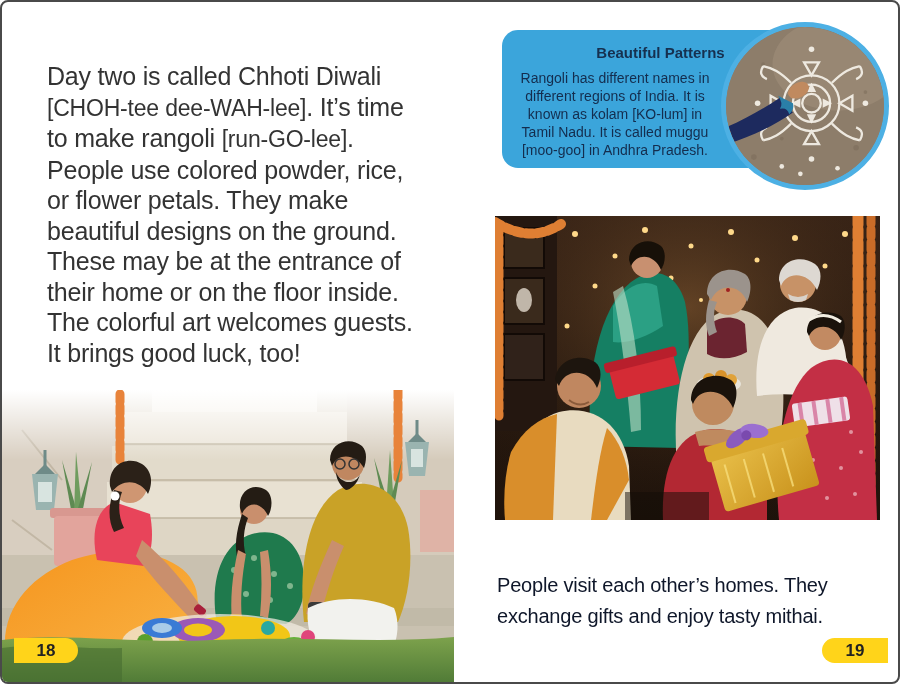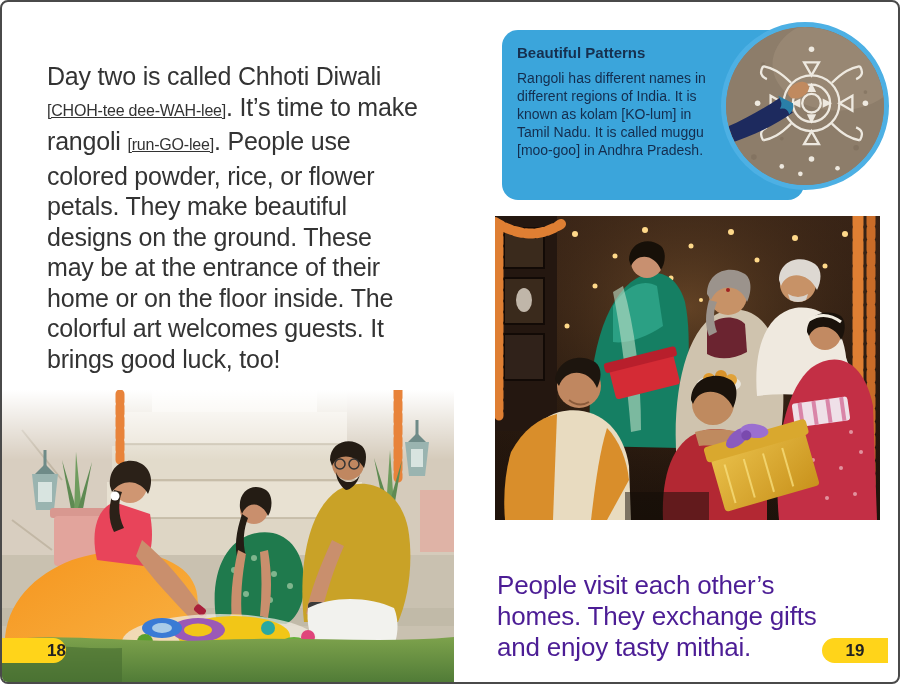--- a/index.html
+++ b/index.html
@@ -16,8 +16,8 @@
   .main-paragraph .pron{font-size:16px;text-decoration:underline;}
   
   .callout{
-    position:absolute;left:500px;top:28px;width:302px;height:170px;box-sizing:border-box;
-    background:#3BA5DB;border-radius:16px;padding:14px 0 0 15px;z-index:1;
+    position:absolute;left:500px;top:28px;width:302px;height:138px;box-sizing:border-box;
+    background:#3BA5DB;border-radius:16px;padding:14px 0 0 15px;z-index:1;text-align:center;
   }
   .callout-title{font-size:15px;font-weight:700;color:#16304F;margin:0 0 8px 0;}
   .callout-body{font-size:14px;line-height:18px;color:#142D4E;width:196px;font-weight:400;}

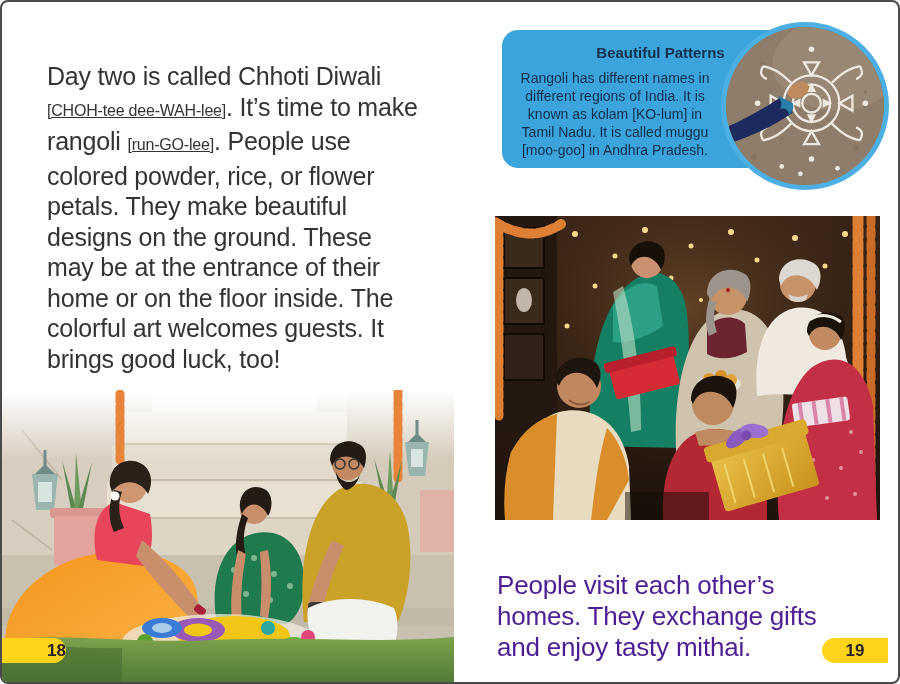--- a/index.html
+++ b/index.html
@@ -13,7 +13,7 @@
     position:absolute;left:45px;top:34px;width:378px;
     font-size:25px;line-height:30.5px;color:#333;letter-spacing:-0.2px;font-weight:500;
   }
-  .main-paragraph .pron{font-size:16px;text-decoration:underline;}
+  .main-paragraph .pron{font-size:23px;}
   
   .callout{
     position:absolute;left:500px;top:28px;width:302px;height:138px;box-sizing:border-box;

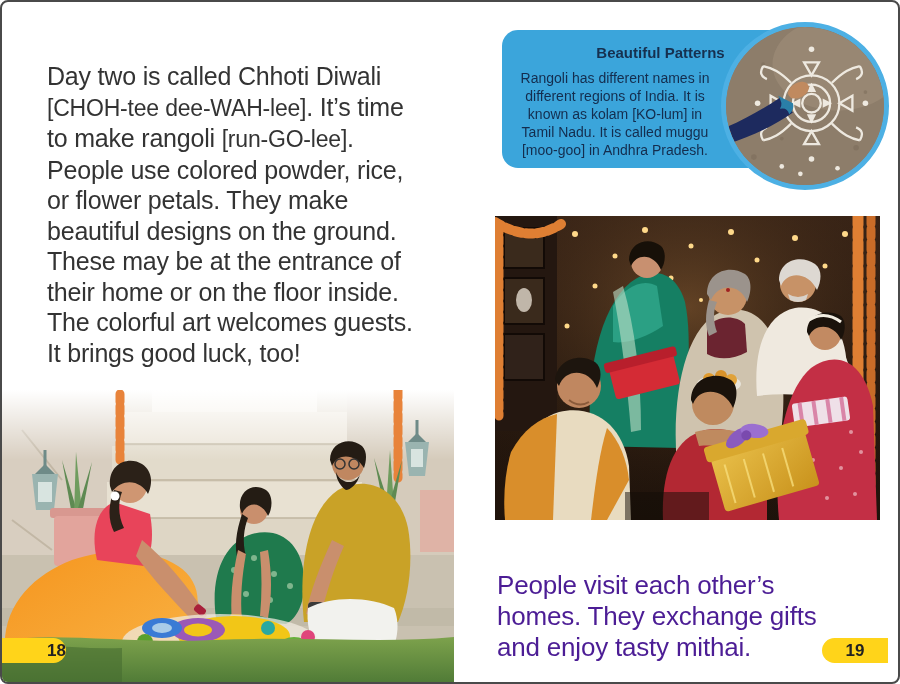--- a/index.html
+++ b/index.html
@@ -33,7 +33,7 @@
   
   .caption{
     position:absolute;left:495px;top:534px;width:340px;
-    font-size:26px;line-height:31px;color:#4c1d95;letter-spacing:-0.2px;font-weight:500;margin-top:34px;
+    font-size:20px;line-height:31px;color:#0f172a;letter-spacing:-0.2px;font-weight:500;margin-top:34px;
   }
   
   .badge{

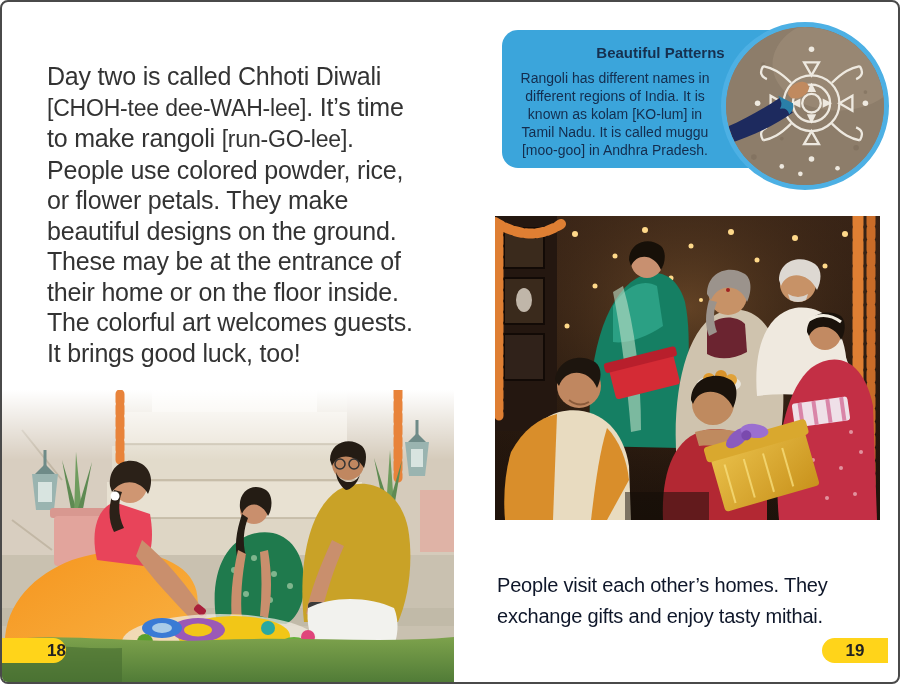--- a/index.html
+++ b/index.html
@@ -40,7 +40,7 @@
     position:absolute;bottom:19px;height:25px;line-height:25px;z-index:3;
     background:#FFD41A;color:#222;font-size:17px;font-weight:600;text-align:center;
   }
-  .badge-left{left:0;width:64px;border-radius:0 13px 13px 0;text-align:right;}
+  .badge-left{left:12px;width:64px;border-radius:0 13px 13px 0;}
   .badge-right{right:10px;width:66px;border-radius:13px 0 0 13px;}
 </style>
 </head>

